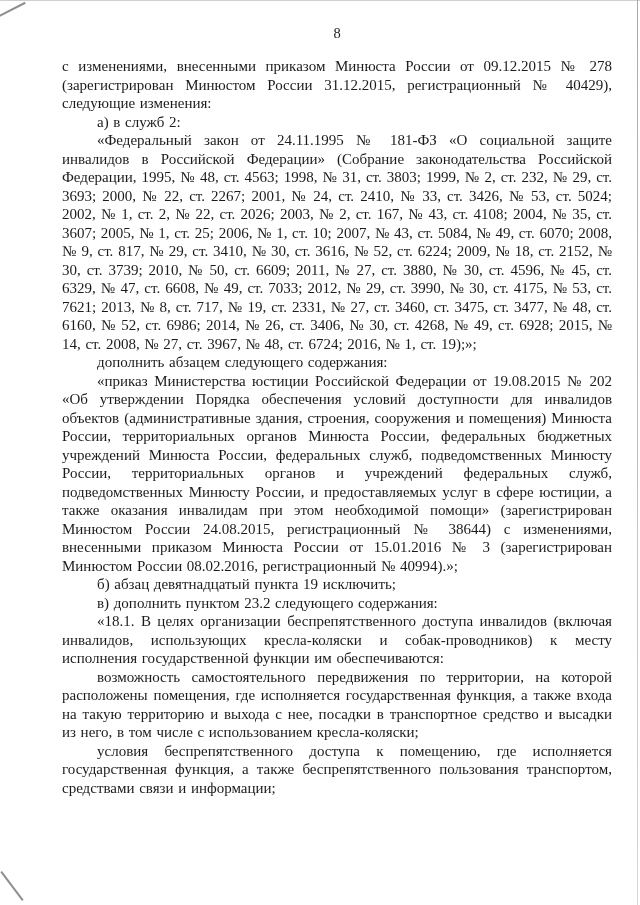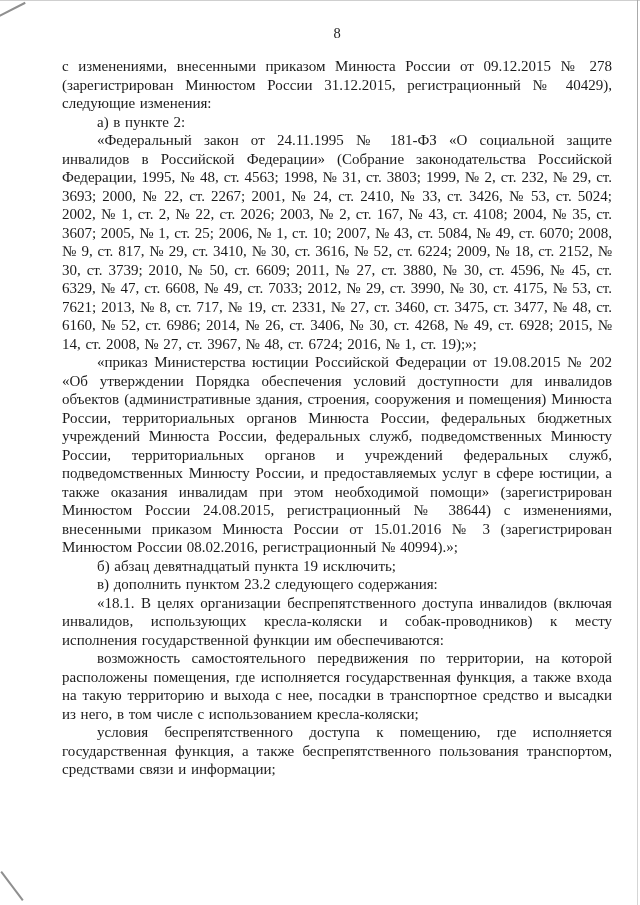--- a/index.html
+++ b/index.html
@@ -85,7 +85,7 @@
 
   <div class="content">
     <p class="no-indent">с изменениями, внесенными приказом Минюста России от 09.12.2015 № 278 (зарегистрирован Минюстом России 31.12.2015, регистрационный № 40429), следующие изменения:</p>
-    <p>а) в пункте 2:</p>
+    <p>а) в служб 2:</p>
     <p>«Федеральный закон от 24.11.1995 № 181-ФЗ «О социальной защите инвалидов в Российской Федерации» (Собрание законодательства Российской Федерации, 1995, № 48, ст. 4563; 1998, № 31, ст. 3803; 1999, № 2, ст. 232, № 29, ст. 3693; 2000, № 22, ст. 2267; 2001, № 24, ст. 2410, № 33, ст. 3426, № 53, ст. 5024; 2002, № 1, ст. 2, № 22, ст. 2026; 2003, № 2, ст. 167, № 43, ст. 4108; 2004, № 35, ст. 3607; 2005, № 1, ст. 25; 2006, № 1, ст. 10; 2007, № 43, ст. 5084, № 49, ст. 6070; 2008, № 9, ст. 817, № 29, ст. 3410, № 30, ст. 3616, № 52, ст. 6224; 2009, № 18, ст. 2152, № 30, ст. 3739; 2010, № 50, ст. 6609; 2011, № 27, ст. 3880, № 30, ст. 4596, № 45, ст. 6329, № 47, ст. 6608, № 49, ст. 7033; 2012, № 29, ст. 3990, № 30, ст. 4175, № 53, ст. 7621; 2013, № 8, ст. 717, № 19, ст. 2331, № 27, ст. 3460, ст. 3475, ст. 3477, № 48, ст. 6160, № 52, ст. 6986; 2014, № 26, ст. 3406, № 30, ст. 4268, № 49, ст. 6928; 2015, № 14, ст. 2008, № 27, ст. 3967, № 48, ст. 6724; 2016, № 1, ст. 19);»;</p>
     <p>«приказ Министерства юстиции Российской Федерации от 19.08.2015 № 202 «Об утверждении Порядка обеспечения условий доступности для инвалидов объектов (административные здания, строения, сооружения и помещения) Минюста России, территориальных органов Минюста России, федеральных бюджетных учреждений Минюста России, федеральных служб, подведомственных Минюсту России, территориальных органов и учреждений федеральных служб, подведомственных Минюсту России, и предоставляемых услуг в сфере юстиции, а также оказания инвалидам при этом необходимой помощи» (зарегистрирован Минюстом России 24.08.2015, регистрационный № 38644) с изменениями, внесенными приказом Минюста России от 15.01.2016 № 3 (зарегистрирован Минюстом России 08.02.2016, регистрационный № 40994).»;</p>
     <p>б) абзац девятнадцатый пункта 19 исключить;</p>

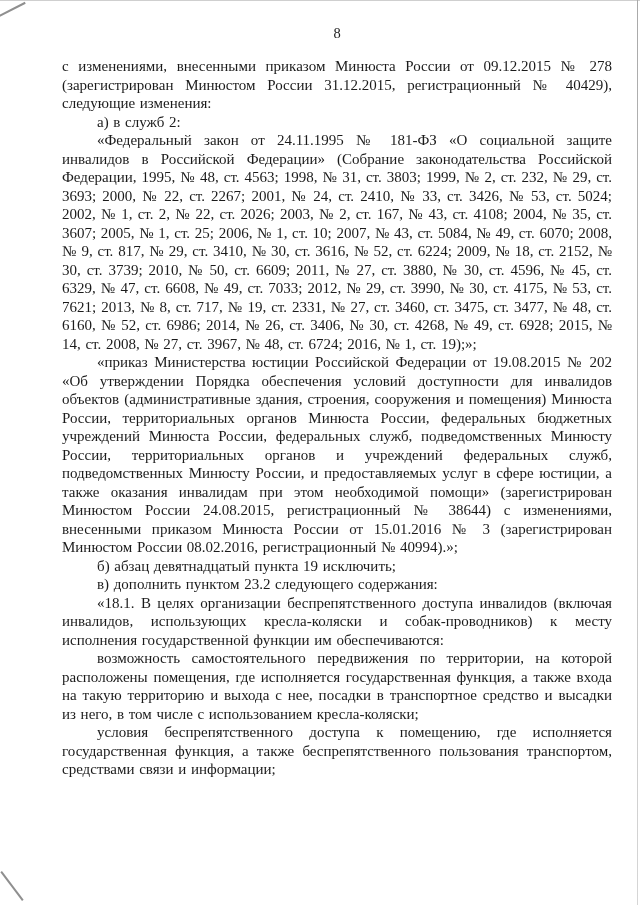--- a/index.html
+++ b/index.html
@@ -87,6 +87,7 @@
     <p class="no-indent">с изменениями, внесенными приказом Минюста России от 09.12.2015 № 278 (зарегистрирован Минюстом России 31.12.2015, регистрационный № 40429), следующие изменения:</p>
     <p>а) в служб 2:</p>
     <p>«Федеральный закон от 24.11.1995 № 181-ФЗ «О социальной защите инвалидов в Российской Федерации» (Собрание законодательства Российской Федерации, 1995, № 48, ст. 4563; 1998, № 31, ст. 3803; 1999, № 2, ст. 232, № 29, ст. 3693; 2000, № 22, ст. 2267; 2001, № 24, ст. 2410, № 33, ст. 3426, № 53, ст. 5024; 2002, № 1, ст. 2, № 22, ст. 2026; 2003, № 2, ст. 167, № 43, ст. 4108; 2004, № 35, ст. 3607; 2005, № 1, ст. 25; 2006, № 1, ст. 10; 2007, № 43, ст. 5084, № 49, ст. 6070; 2008, № 9, ст. 817, № 29, ст. 3410, № 30, ст. 3616, № 52, ст. 6224; 2009, № 18, ст. 2152, № 30, ст. 3739; 2010, № 50, ст. 6609; 2011, № 27, ст. 3880, № 30, ст. 4596, № 45, ст. 6329, № 47, ст. 6608, № 49, ст. 7033; 2012, № 29, ст. 3990, № 30, ст. 4175, № 53, ст. 7621; 2013, № 8, ст. 717, № 19, ст. 2331, № 27, ст. 3460, ст. 3475, ст. 3477, № 48, ст. 6160, № 52, ст. 6986; 2014, № 26, ст. 3406, № 30, ст. 4268, № 49, ст. 6928; 2015, № 14, ст. 2008, № 27, ст. 3967, № 48, ст. 6724; 2016, № 1, ст. 19);»;</p>
+    <p>дополнить абзацем следующего содержания:</p>
     <p>«приказ Министерства юстиции Российской Федерации от 19.08.2015 № 202 «Об утверждении Порядка обеспечения условий доступности для инвалидов объектов (административные здания, строения, сооружения и помещения) Минюста России, территориальных органов Минюста России, федеральных бюджетных учреждений Минюста России, федеральных служб, подведомственных Минюсту России, территориальных органов и учреждений федеральных служб, подведомственных Минюсту России, и предоставляемых услуг в сфере юстиции, а также оказания инвалидам при этом необходимой помощи» (зарегистрирован Минюстом России 24.08.2015, регистрационный № 38644) с изменениями, внесенными приказом Минюста России от 15.01.2016 № 3 (зарегистрирован Минюстом России 08.02.2016, регистрационный № 40994).»;</p>
     <p>б) абзац девятнадцатый пункта 19 исключить;</p>
     <p>в) дополнить пунктом 23.2 следующего содержания:</p>

